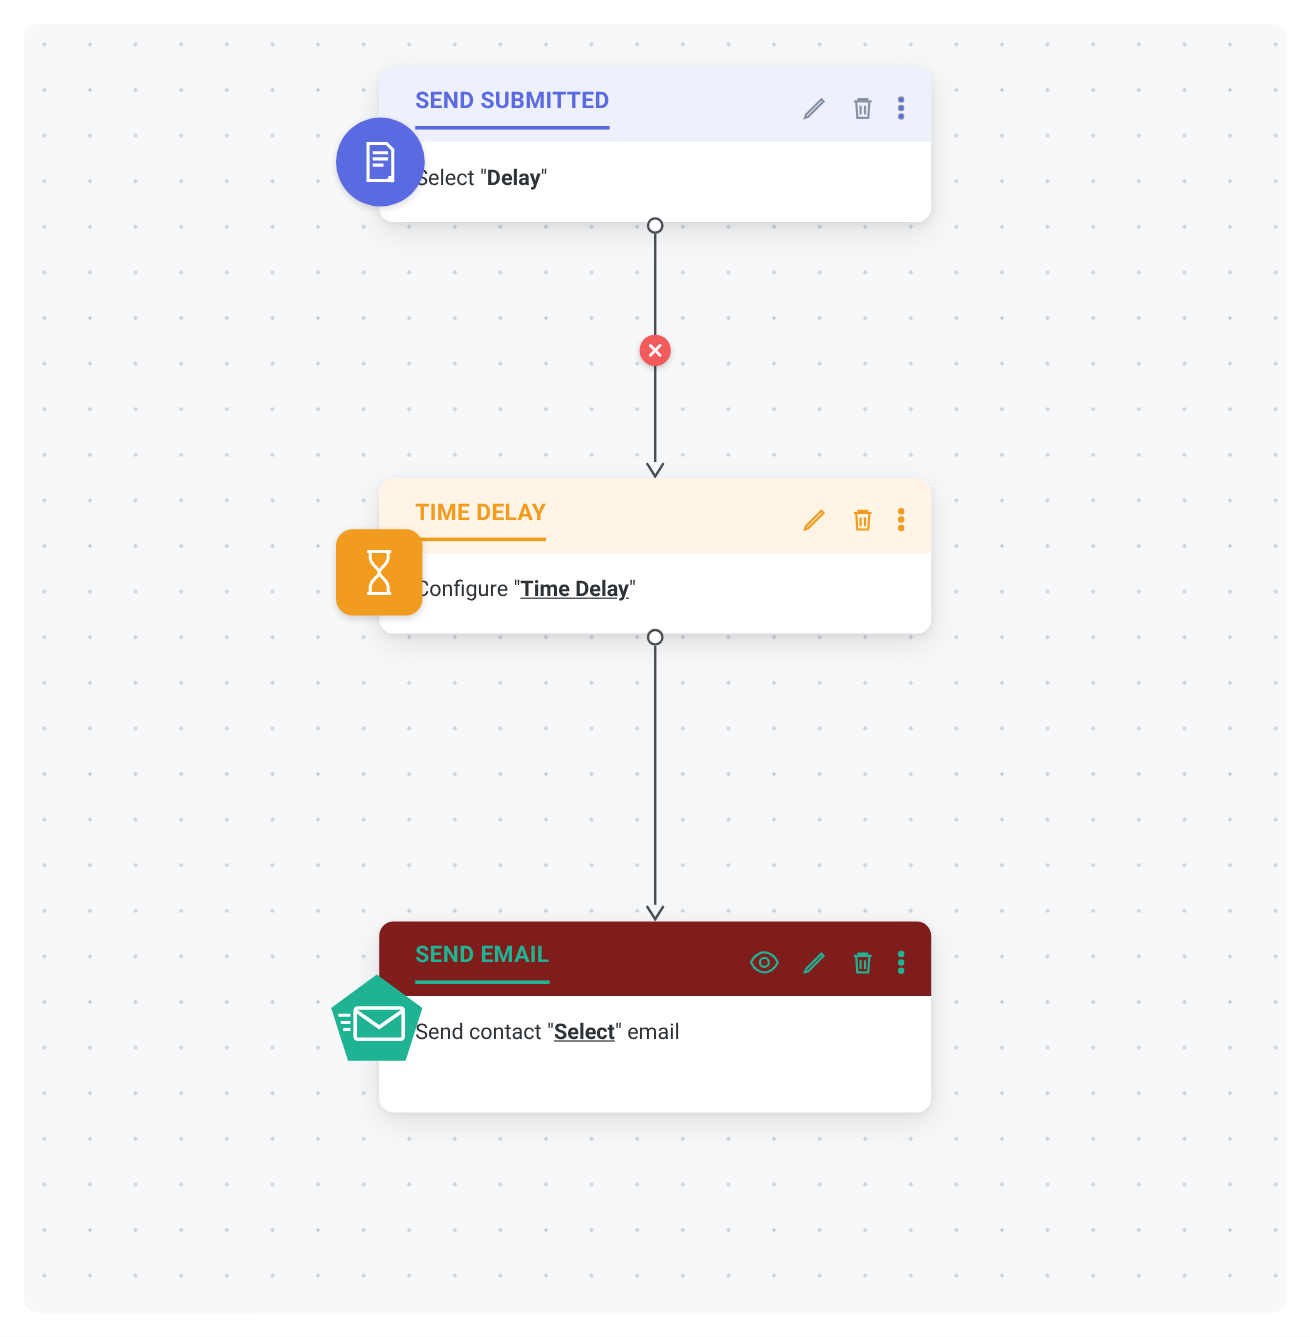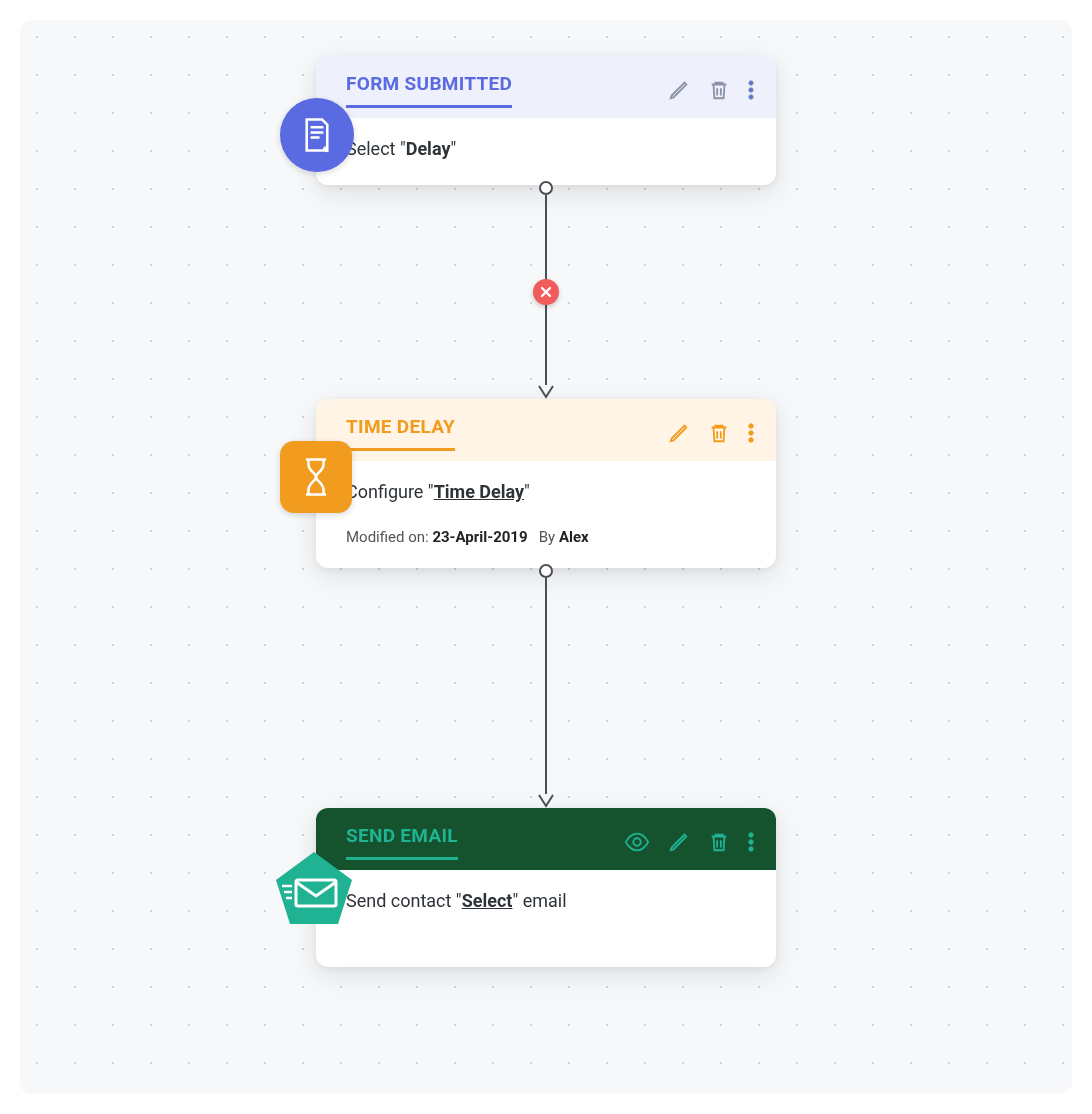--- a/index.html
+++ b/index.html
@@ -204,7 +204,7 @@
         </svg>
       </div>
       <div class="card-header">
-        <span class="card-title">FORM SUBMITTED</span>
+        <span class="card-title">SEND SUBMITTED</span>
         <div class="card-actions">
           <span class="icon-btn">
             <svg width="22" height="22" viewBox="0 0 24 24" fill="none" stroke-width="2">

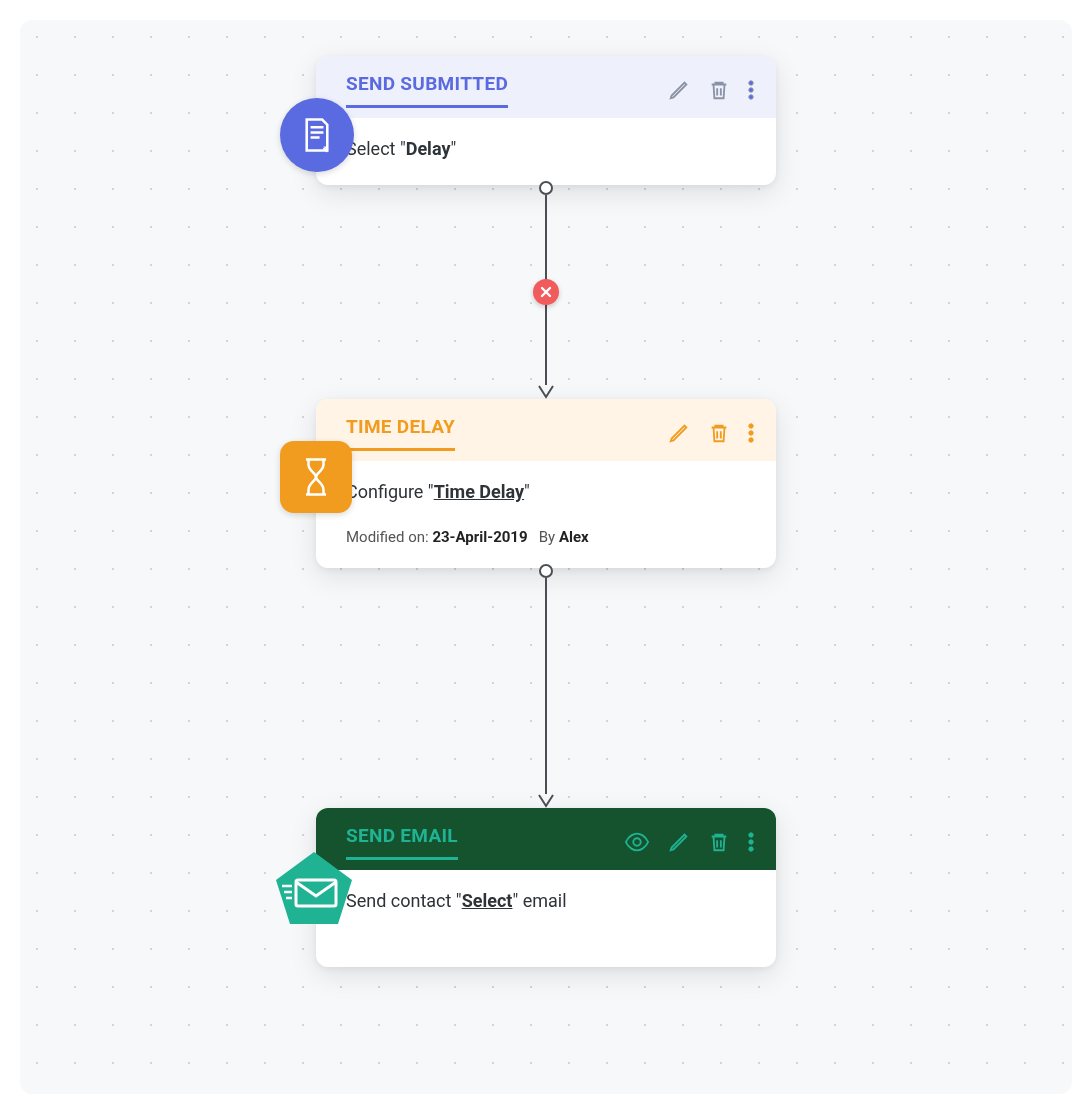--- a/index.html
+++ b/index.html
@@ -276,9 +276,6 @@
       <div class="card-body">
         <span>Configure "</span><span class="underline-strong">Time Delay</span><span>"</span>
       </div>
-      <div class="card-footer">
-        <span>Modified on: </span><span class="strong">23-April-2019</span><span style="white-space:pre">   By </span><span class="strong">Alex</span>
-      </div>
     </div>
 
     <div class="connector">

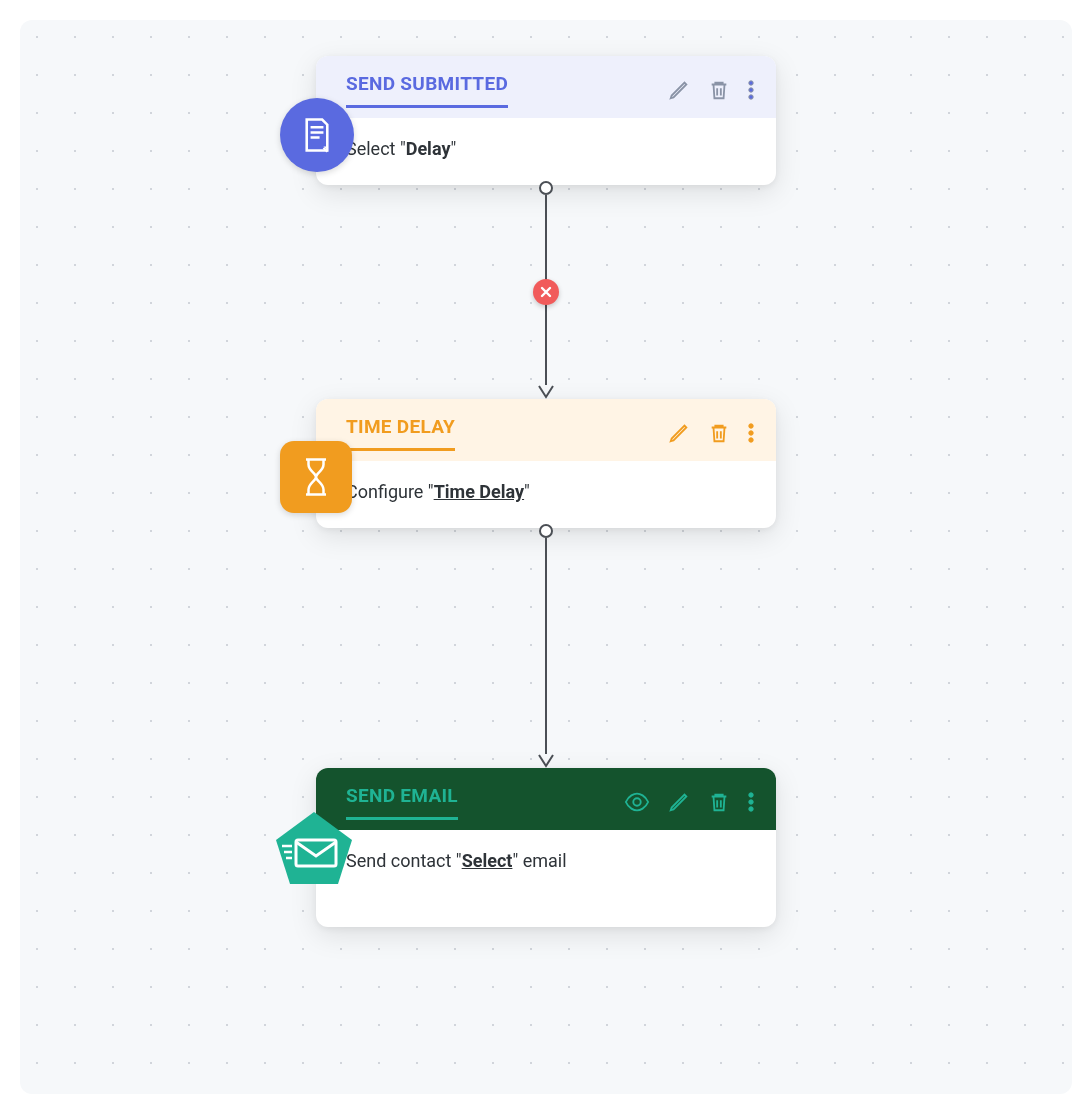--- a/index.html
+++ b/index.html
@@ -129,7 +129,7 @@
       box-shadow: 0 2px 6px rgba(0,0,0,0.15);
     }
     
-    .card-email .card-header { background: #14532d; }
+    .card-email .card-header { background: #7f1d1d; }
     .card-email .card-title { color: #1FB394; border-color: #1FB394; }
     .card-email .icon-btn svg { stroke: #1FB394; }
     .card-email .dots-vert circle { fill: #1FB394; }

